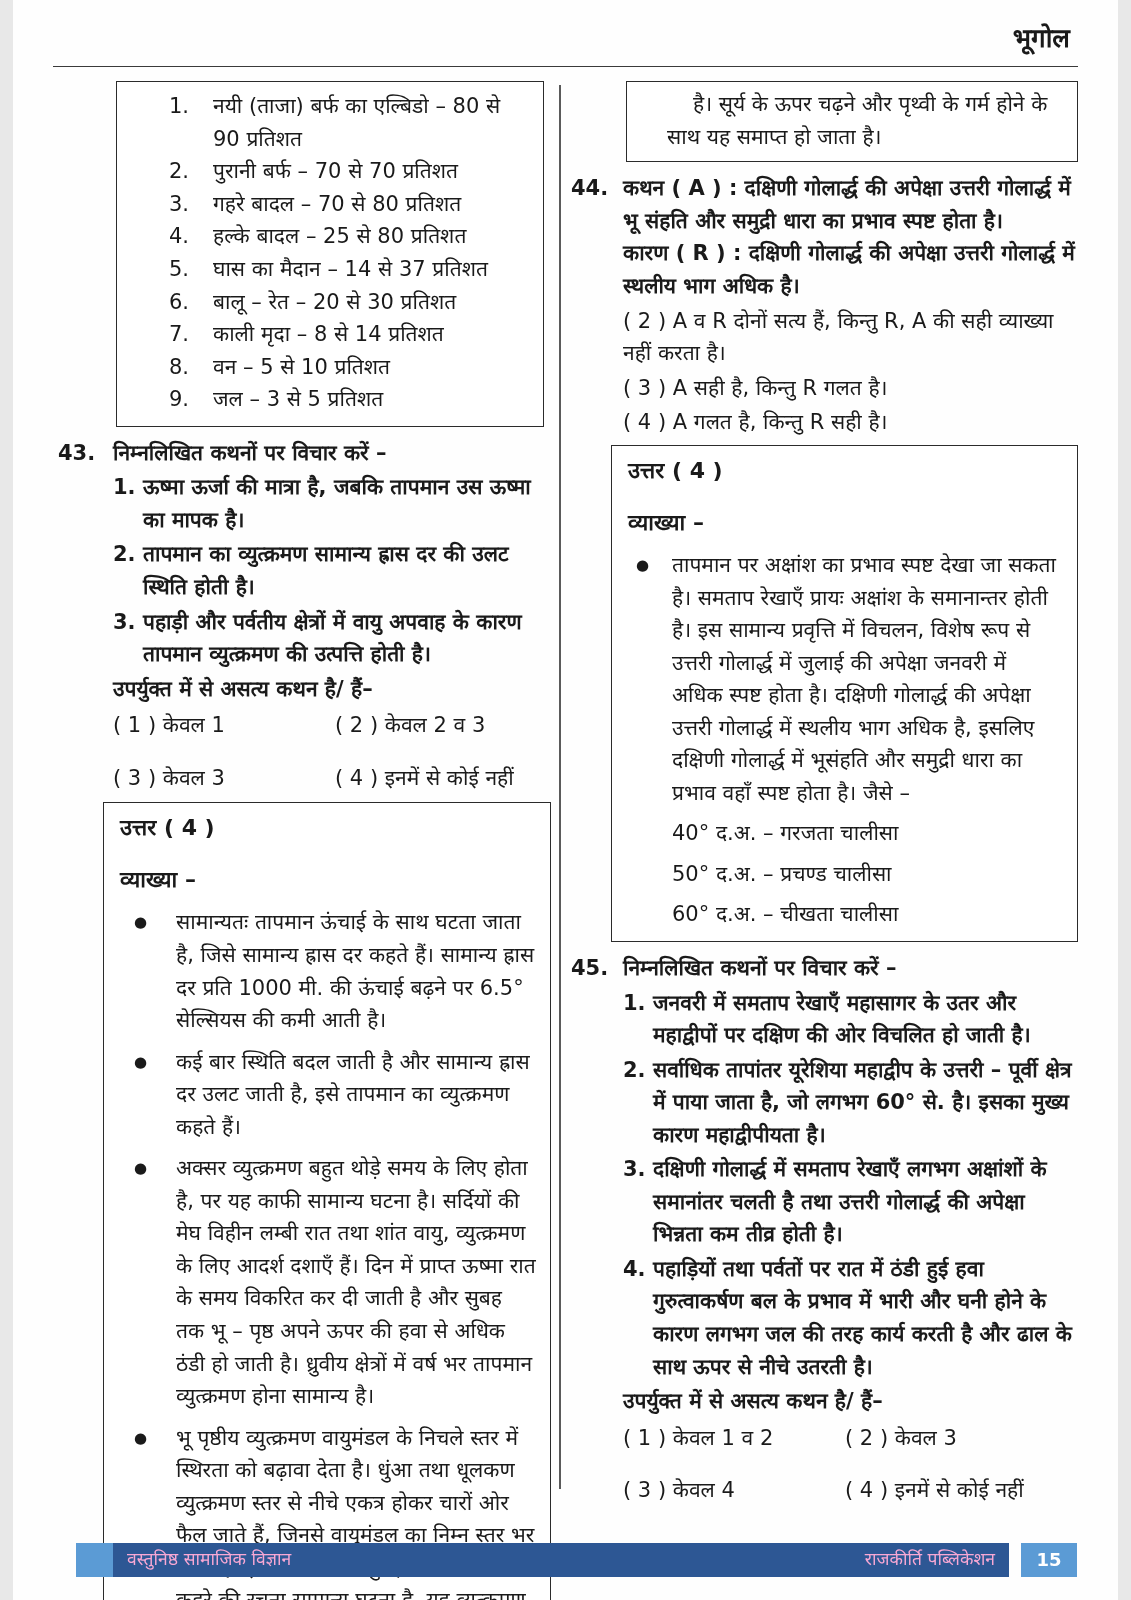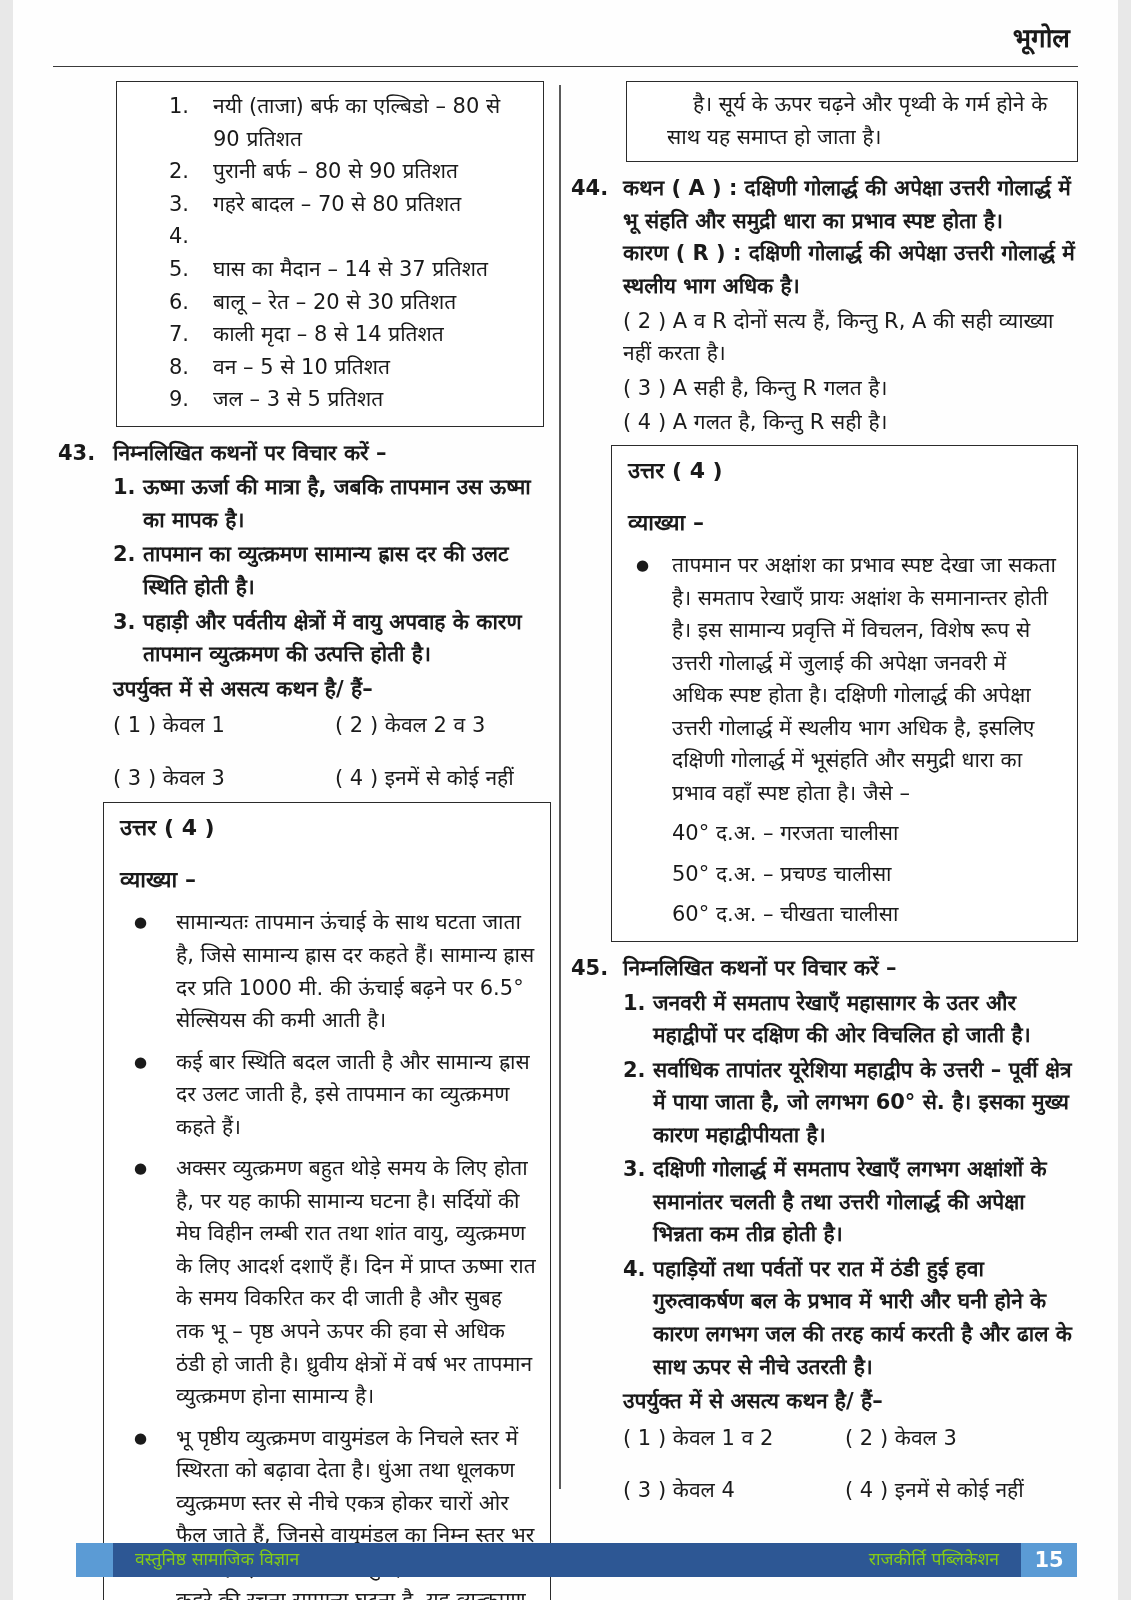--- a/index.html
+++ b/index.html
@@ -92,7 +92,7 @@
         </div>
         <div class="alb-item">
           <span class="alb-num">2.</span>
-          <span class="alb-txt">पुरानी बर्फ – 80 से 90 प्रतिशत</span>
+          <span class="alb-txt">पुरानी बर्फ – 70 से 70 प्रतिशत</span>
         </div>
         <div class="alb-item">
           <span class="alb-num">3.</span>

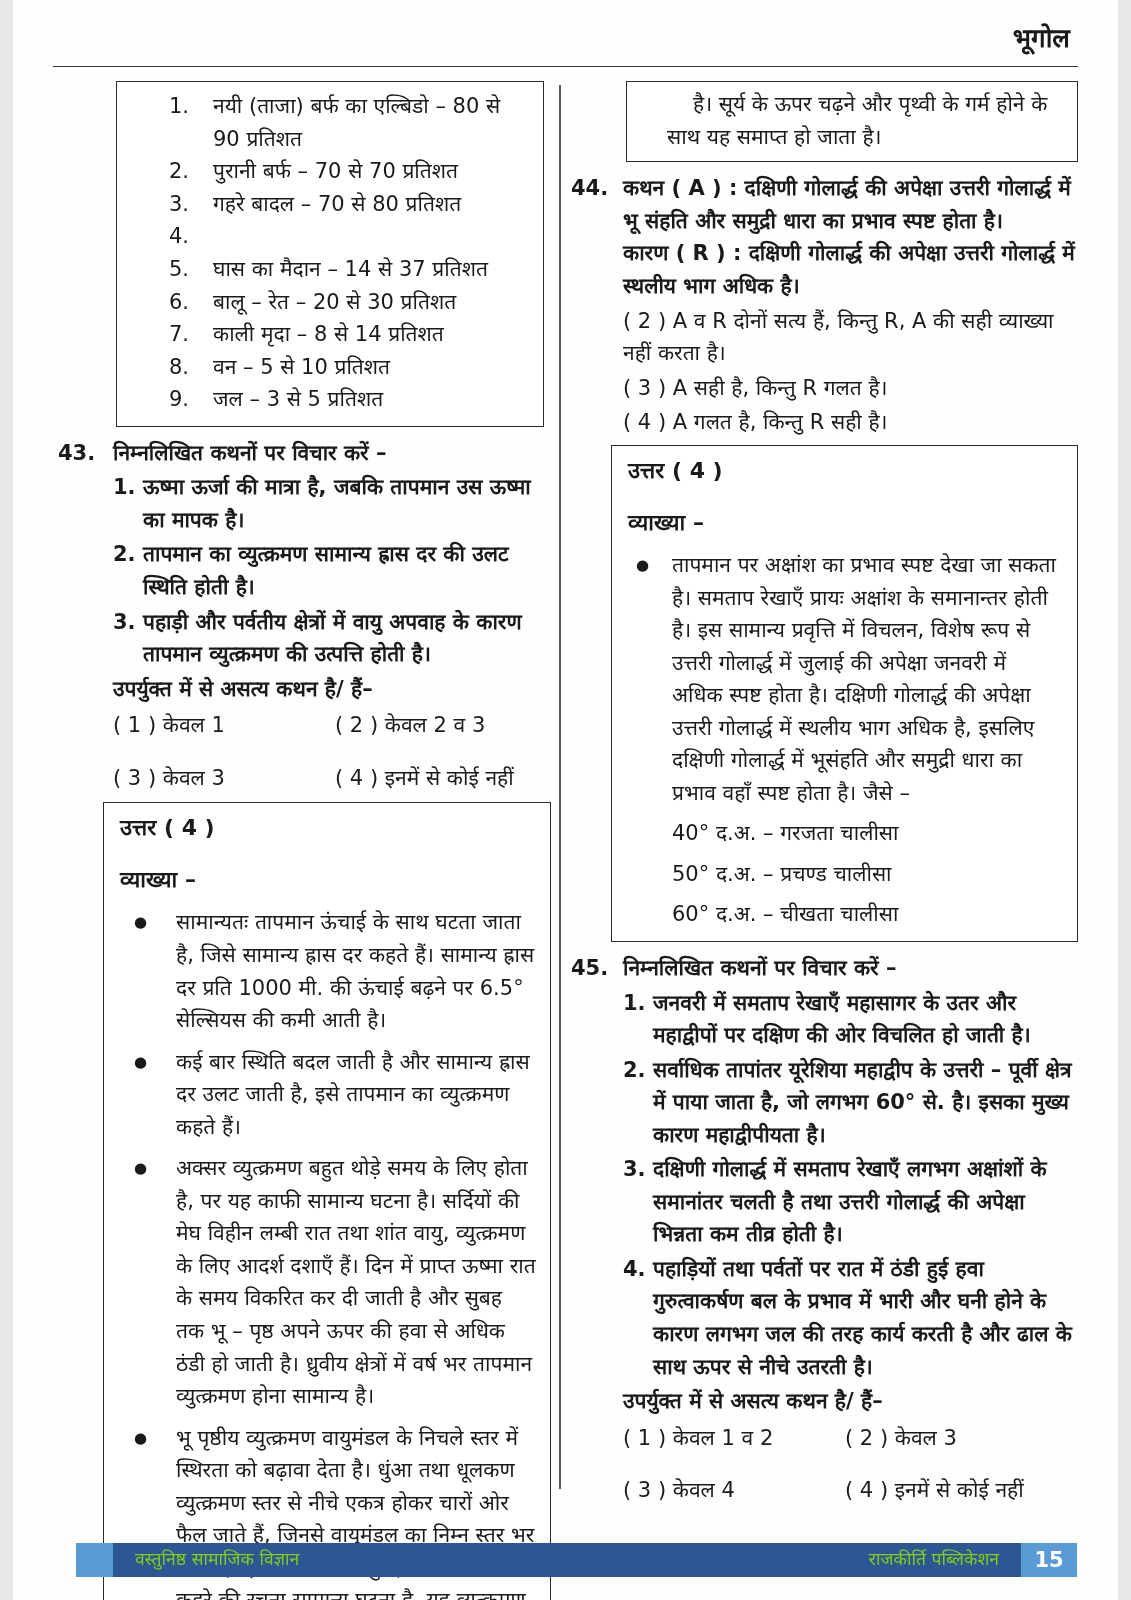--- a/index.html
+++ b/index.html
@@ -100,6 +100,7 @@
         </div>
         <div class="alb-item">
           <span class="alb-num">4.</span>
+          <span class="alb-txt">हल्के बादल – 25 से 80 प्रतिशत</span>
         </div>
         <div class="alb-item">
           <span class="alb-num">5.</span>

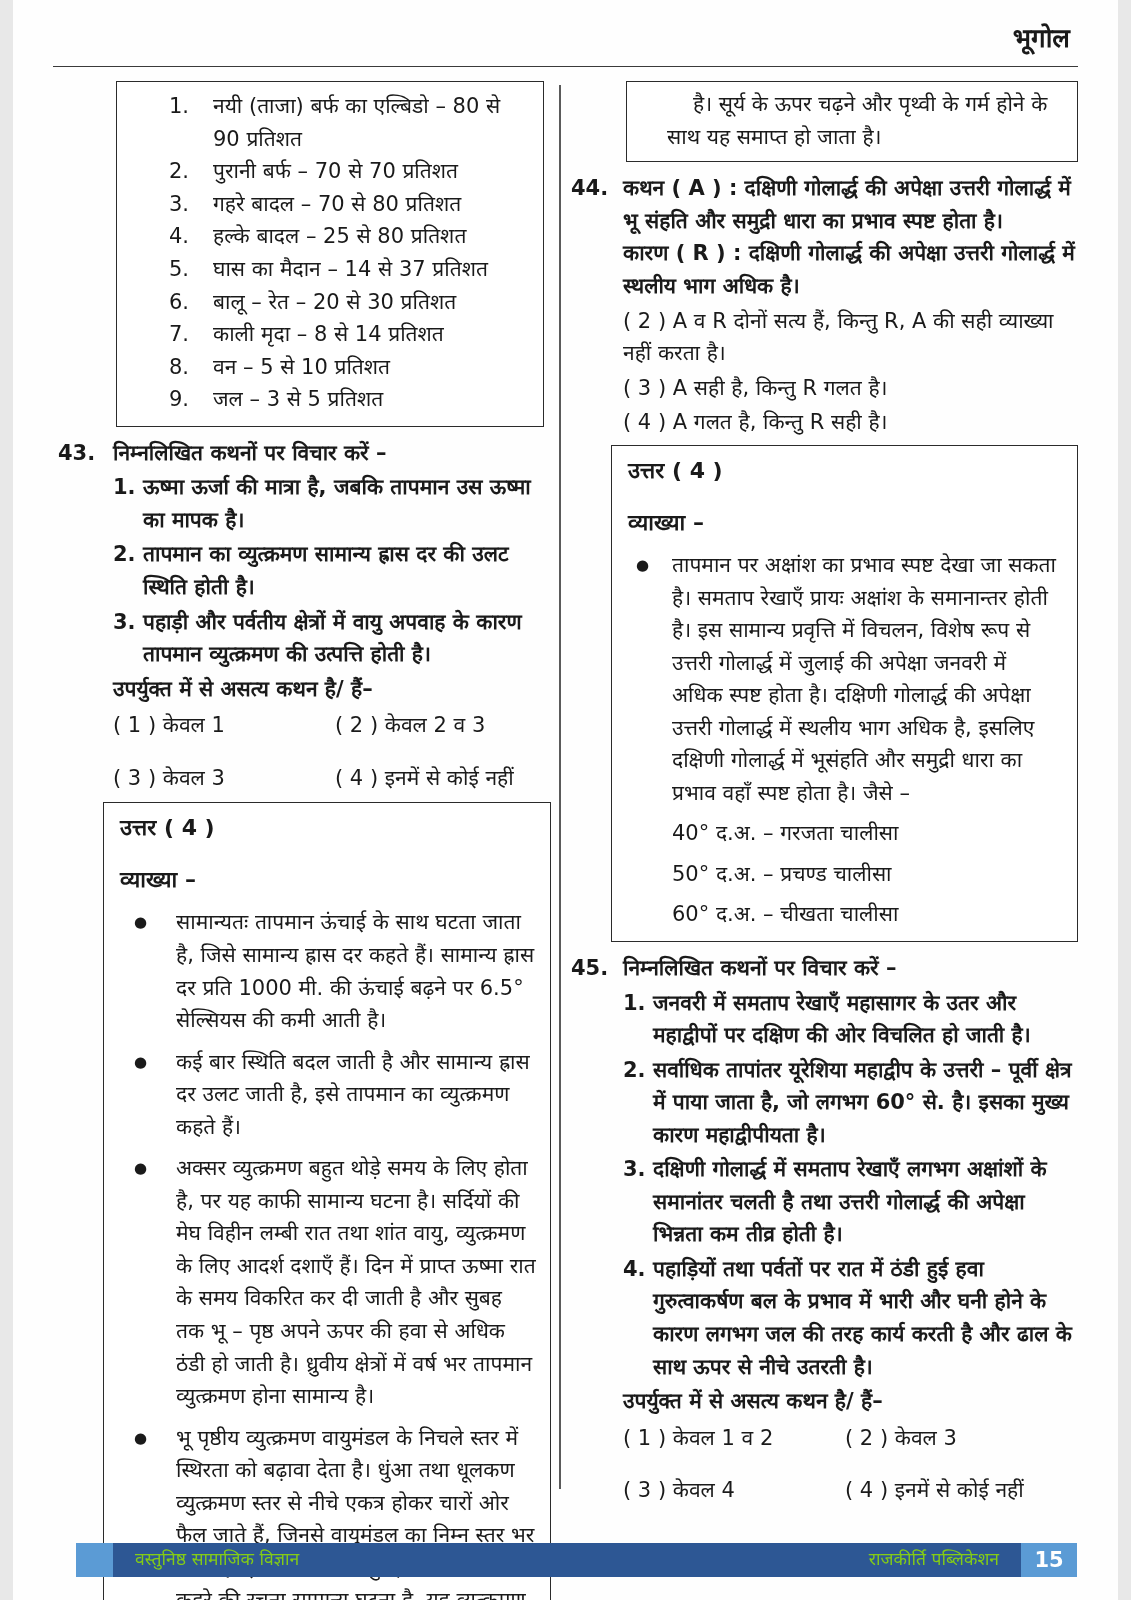--- a/index.html
+++ b/index.html
@@ -66,8 +66,8 @@
   
   .footer { position:absolute; left:63px; right:41px; bottom:23px; height:34px; display:flex; }
   .ft-accent { width:37px; background:#5b9bd5; }
-  .ft-bar { flex:1; background:#2d5794; color:#84cc16; display:flex; align-items:center;
-            justify-content:space-between; padding:0 22px; font-size:17.5px; }
+  .ft-bar { flex:1; background:#2d5794; color:#f9a8d4; display:flex; align-items:center;
+            justify-content:space-between; padding:0 14px; font-size:17.5px; }
   .ft-page { width:56px; background:#5b9bd5; color:#fff; display:flex; align-items:center;
              justify-content:center; font-weight:bold; font-size:21px; }
 </style>

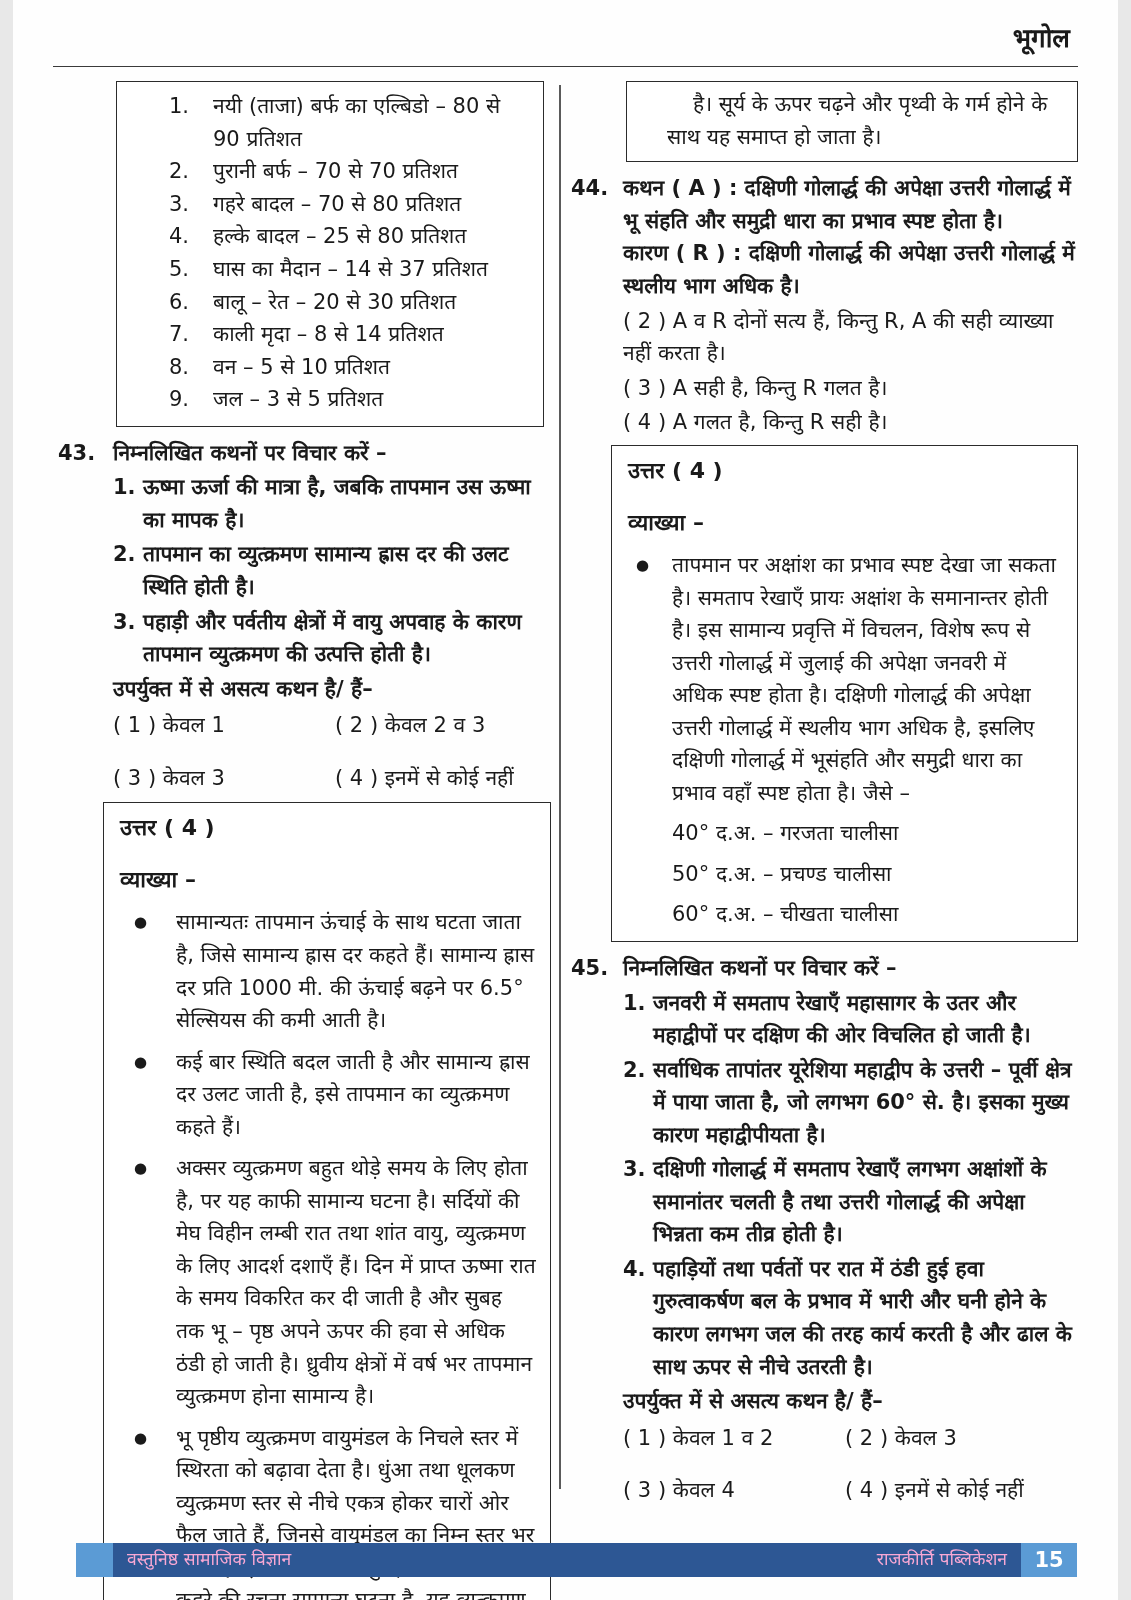--- a/index.html
+++ b/index.html
@@ -69,7 +69,7 @@
   .ft-bar { flex:1; background:#2d5794; color:#f9a8d4; display:flex; align-items:center;
             justify-content:space-between; padding:0 14px; font-size:17.5px; }
   .ft-page { width:56px; background:#5b9bd5; color:#fff; display:flex; align-items:center;
-             justify-content:center; font-weight:bold; font-size:21px; }
+             justify-content:center; font-weight:bold; font-size:18px;margin-left:12px; }
 </style>
 </head>
 <body>

